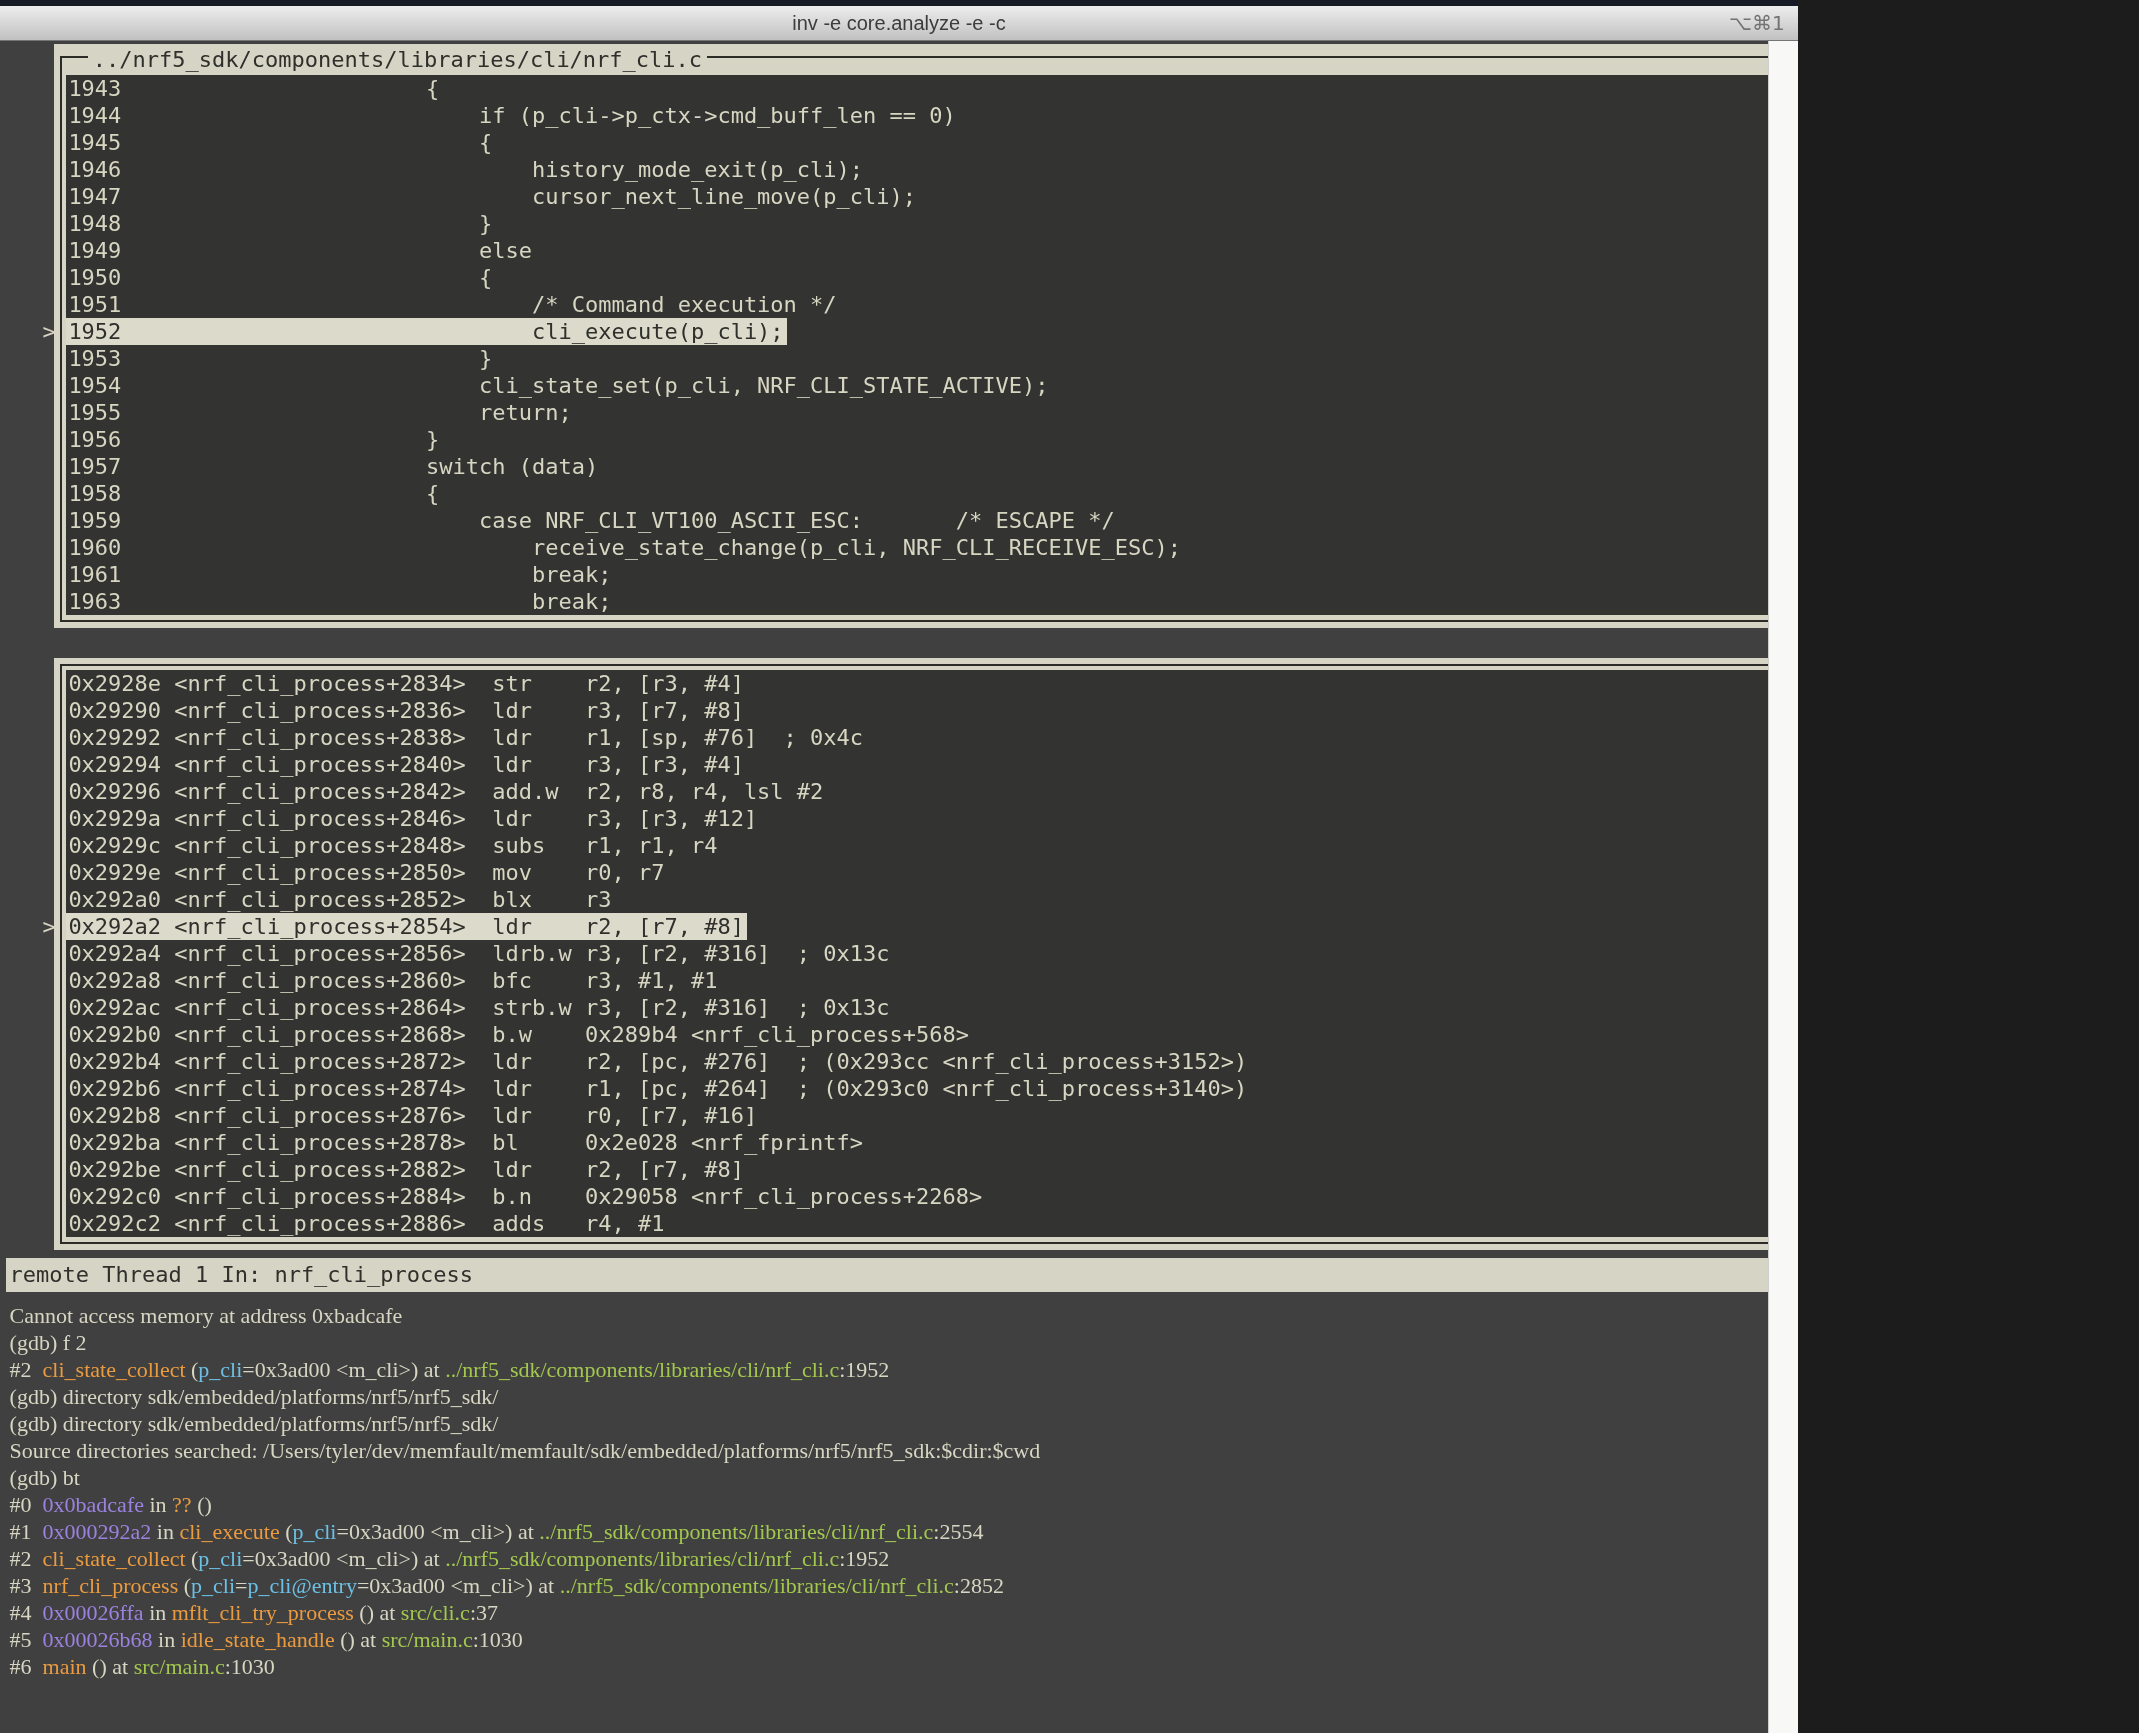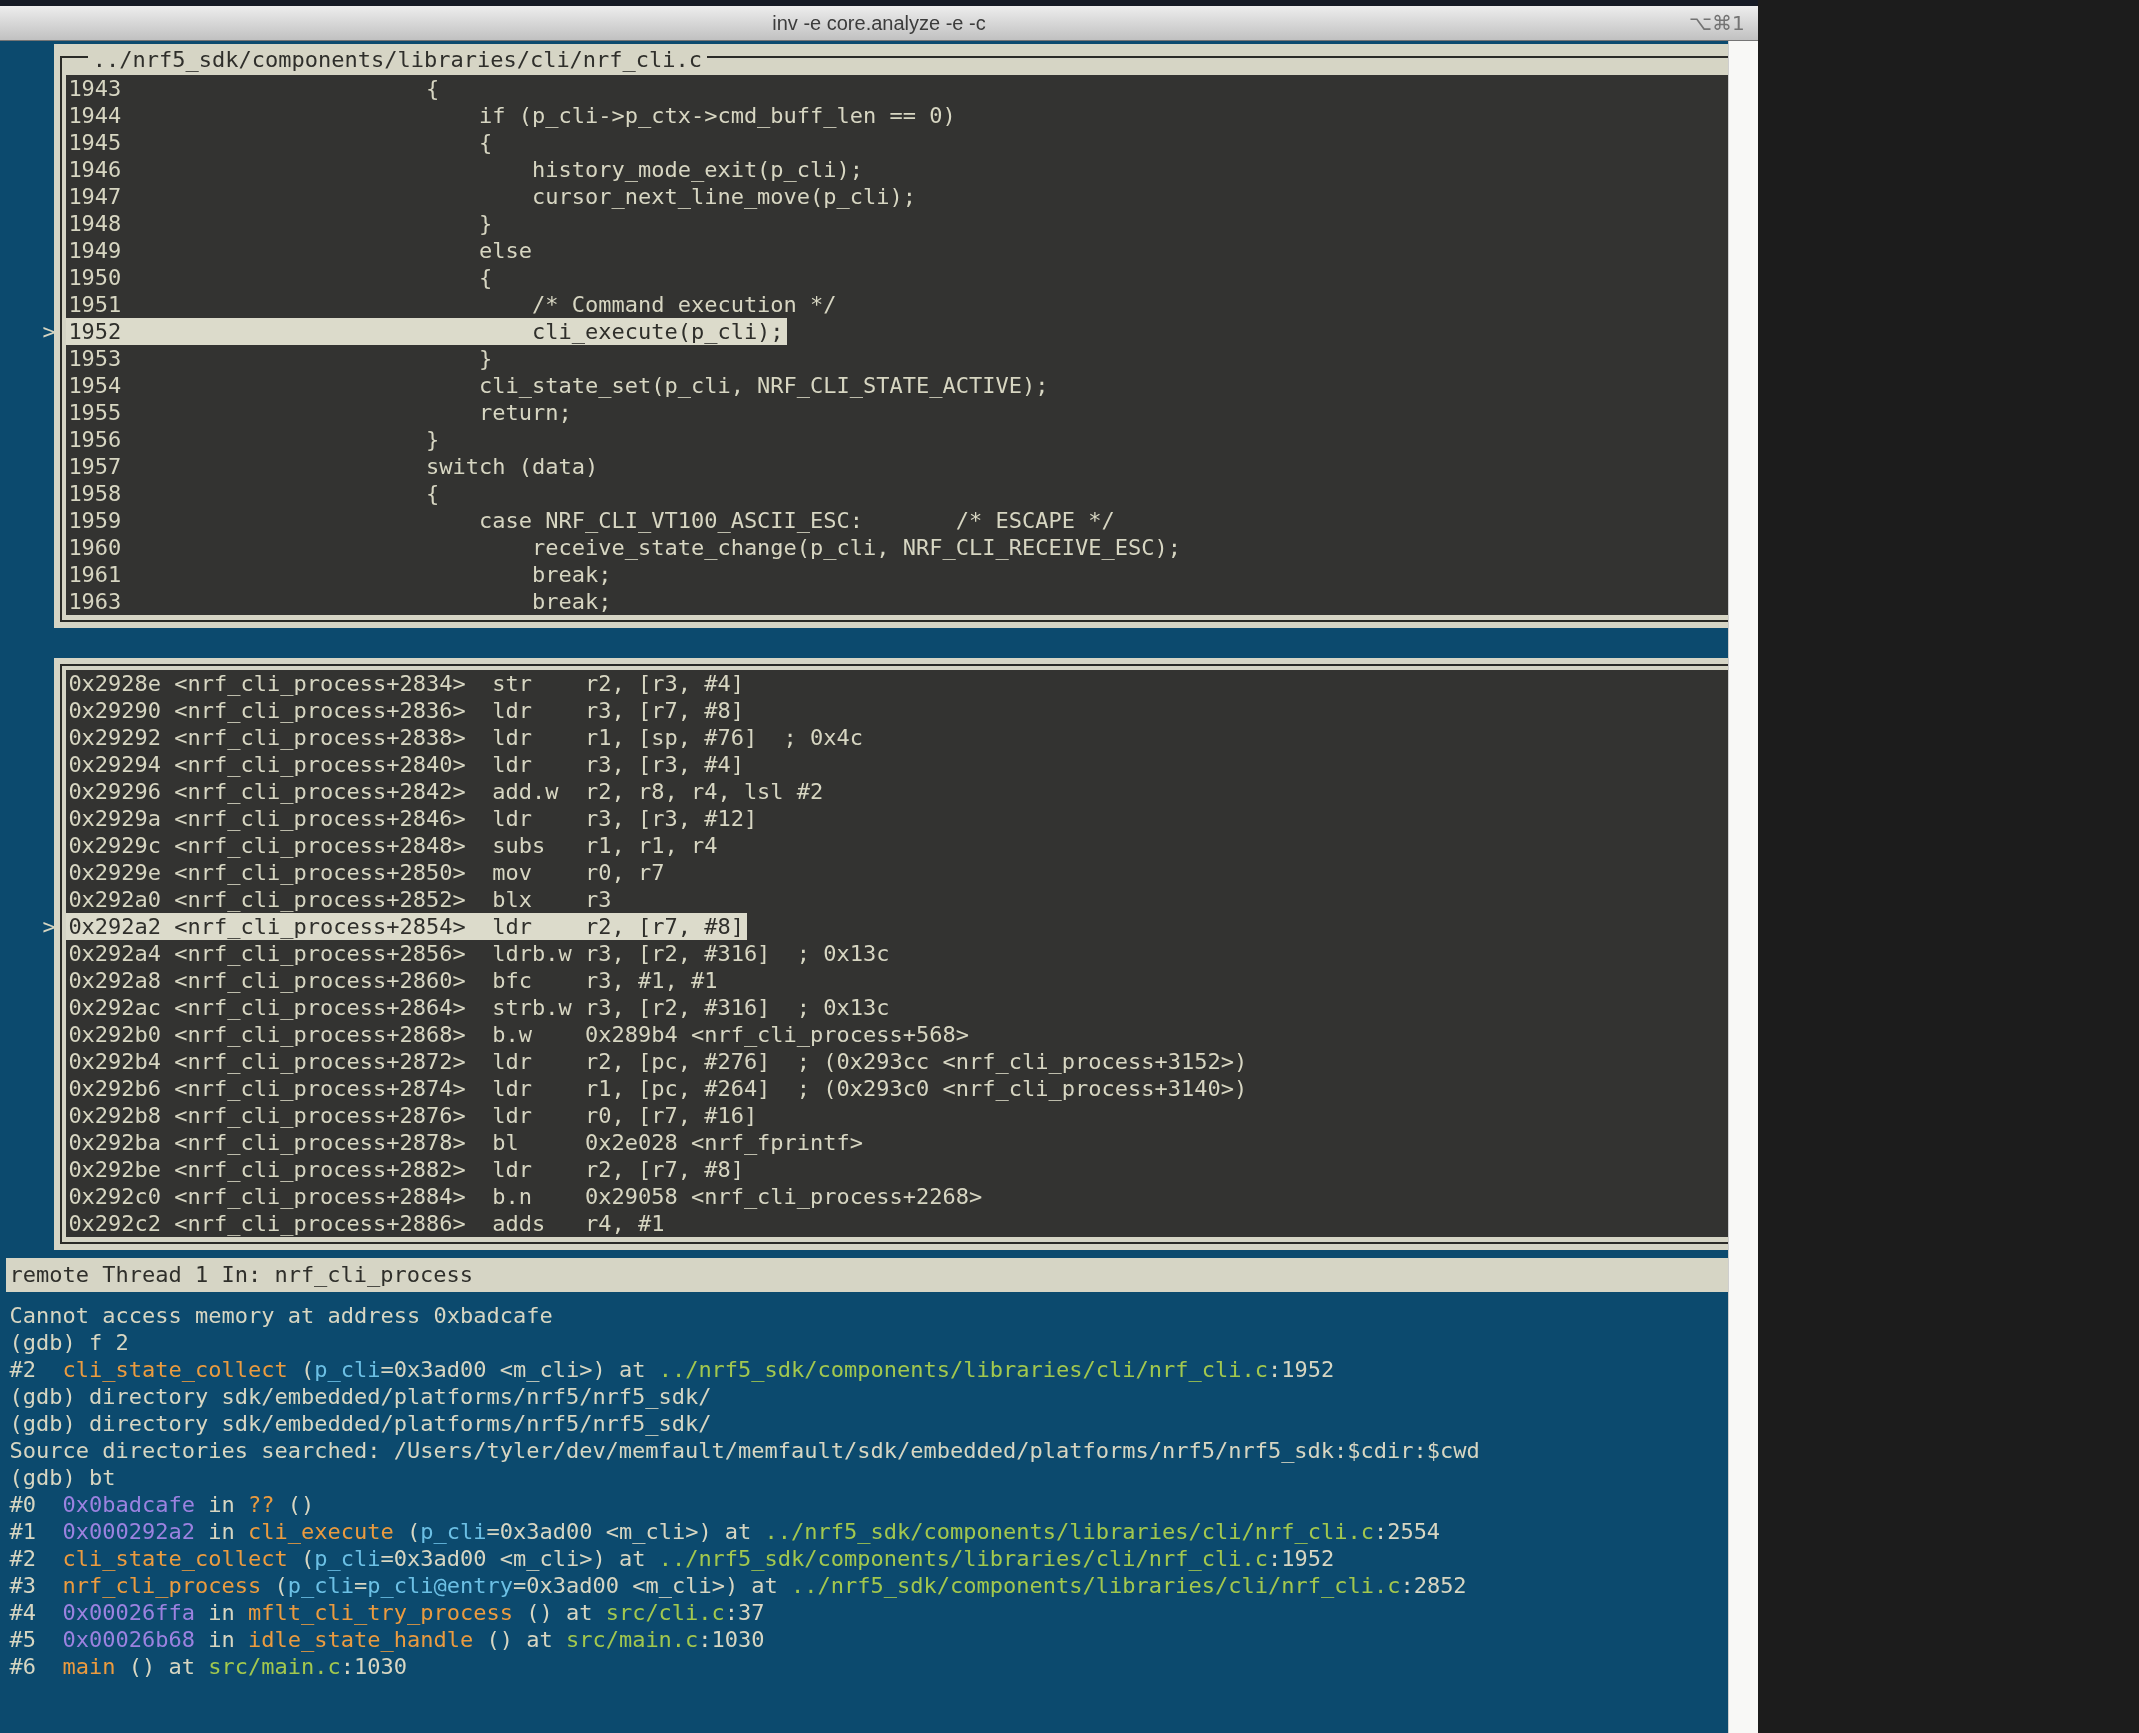--- a/index.html
+++ b/index.html
@@ -5,9 +5,9 @@
   html,body { margin:0; padding:0; background:#1c1c1c; }
   .screen {
     position:relative; width:1758px; height:1734px; overflow:hidden;
-    background:#0c4a6e;
+    background:#404040;
     font-family:"DejaVu Sans Mono","Liberation Mono",monospace;
-    font-size:22px; color:var(--fg,#d7d6c2);
+    font-size:22px; color:var(--fg,#d7d6c2);padding-left:40px;
   }
   
   .top-edge { position:absolute; top:0; left:0; right:0; height:5.7px; background:#151a24; }

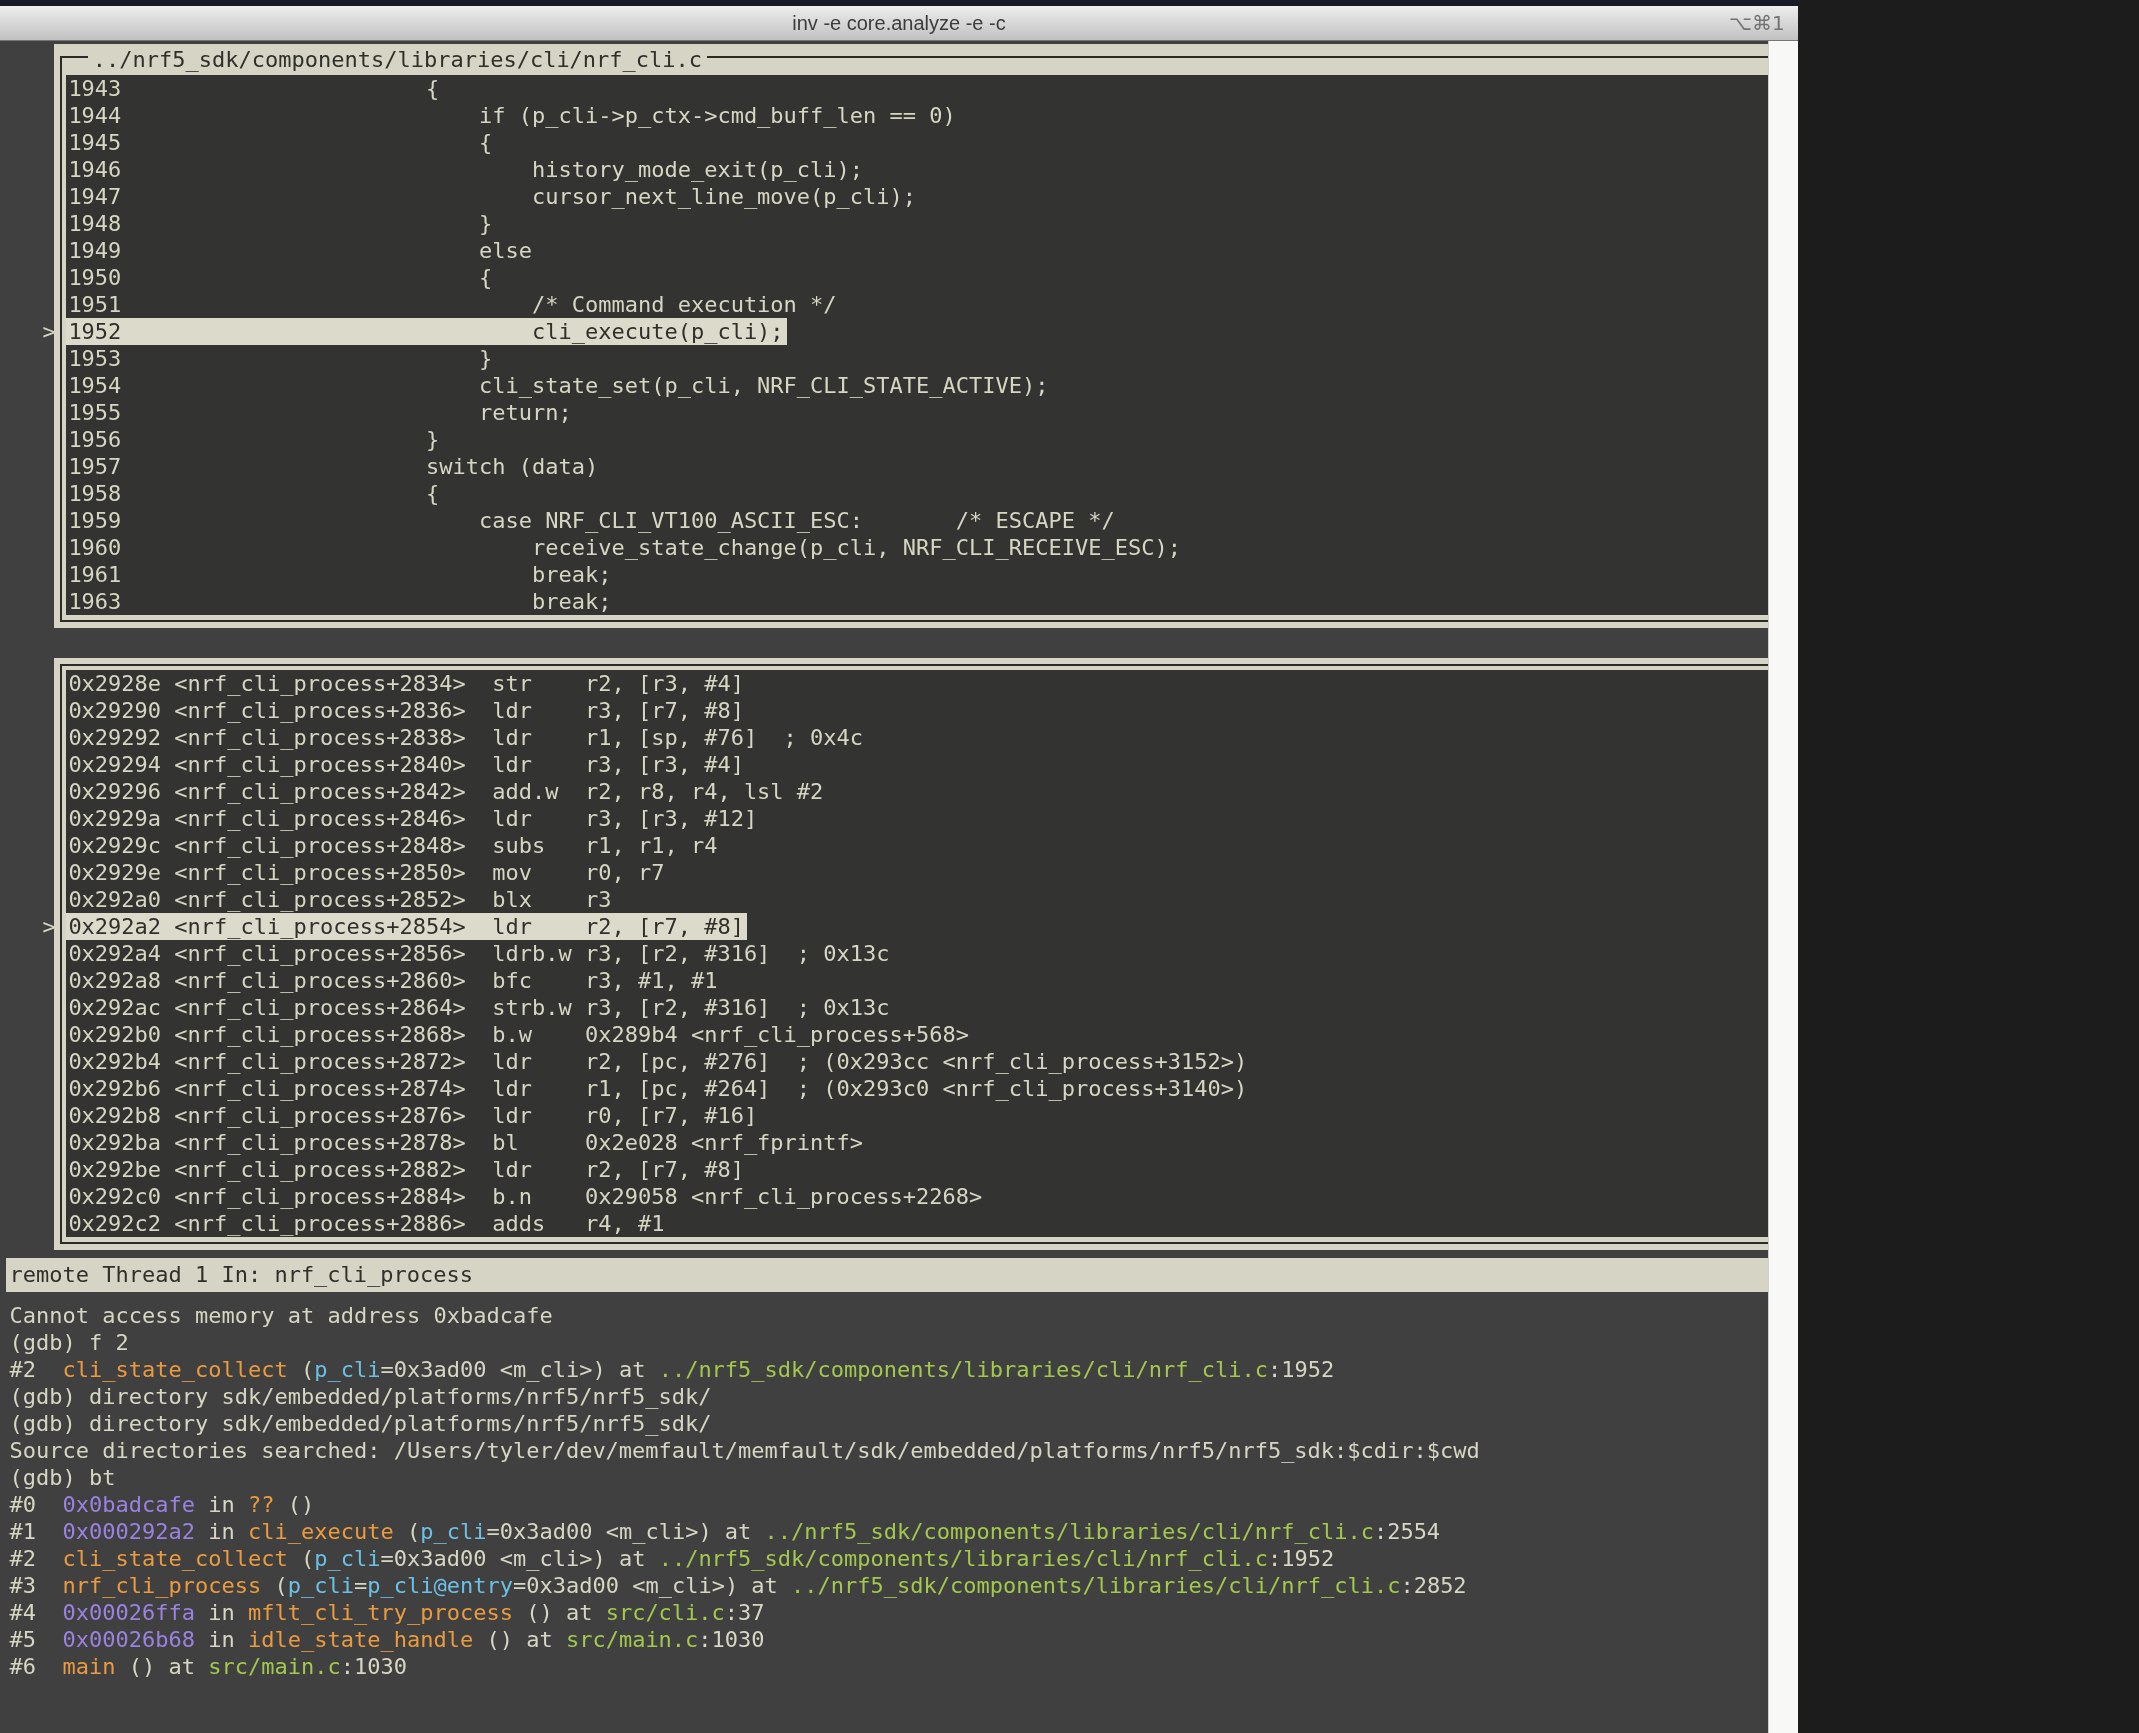--- a/index.html
+++ b/index.html
@@ -54,7 +54,7 @@
   .status-right { position:absolute; right:3.8px; top:0; }
   
   .console { position:absolute; top:1302px; left:9.6px; right:46px; }
-  .cline { white-space:pre; line-height:27px; min-height:27px; }
+  .cline { white-space:pre; line-height:27px; min-height:27px;font-family:Liberation Serif, serif; }
   .seg-d { color:var(--fg,#d7d6c2); }
   .seg-p { color:var(--purple,#9c82e0); }
   .seg-o { color:var(--orange,#eb9b3f);text-align:center; }

